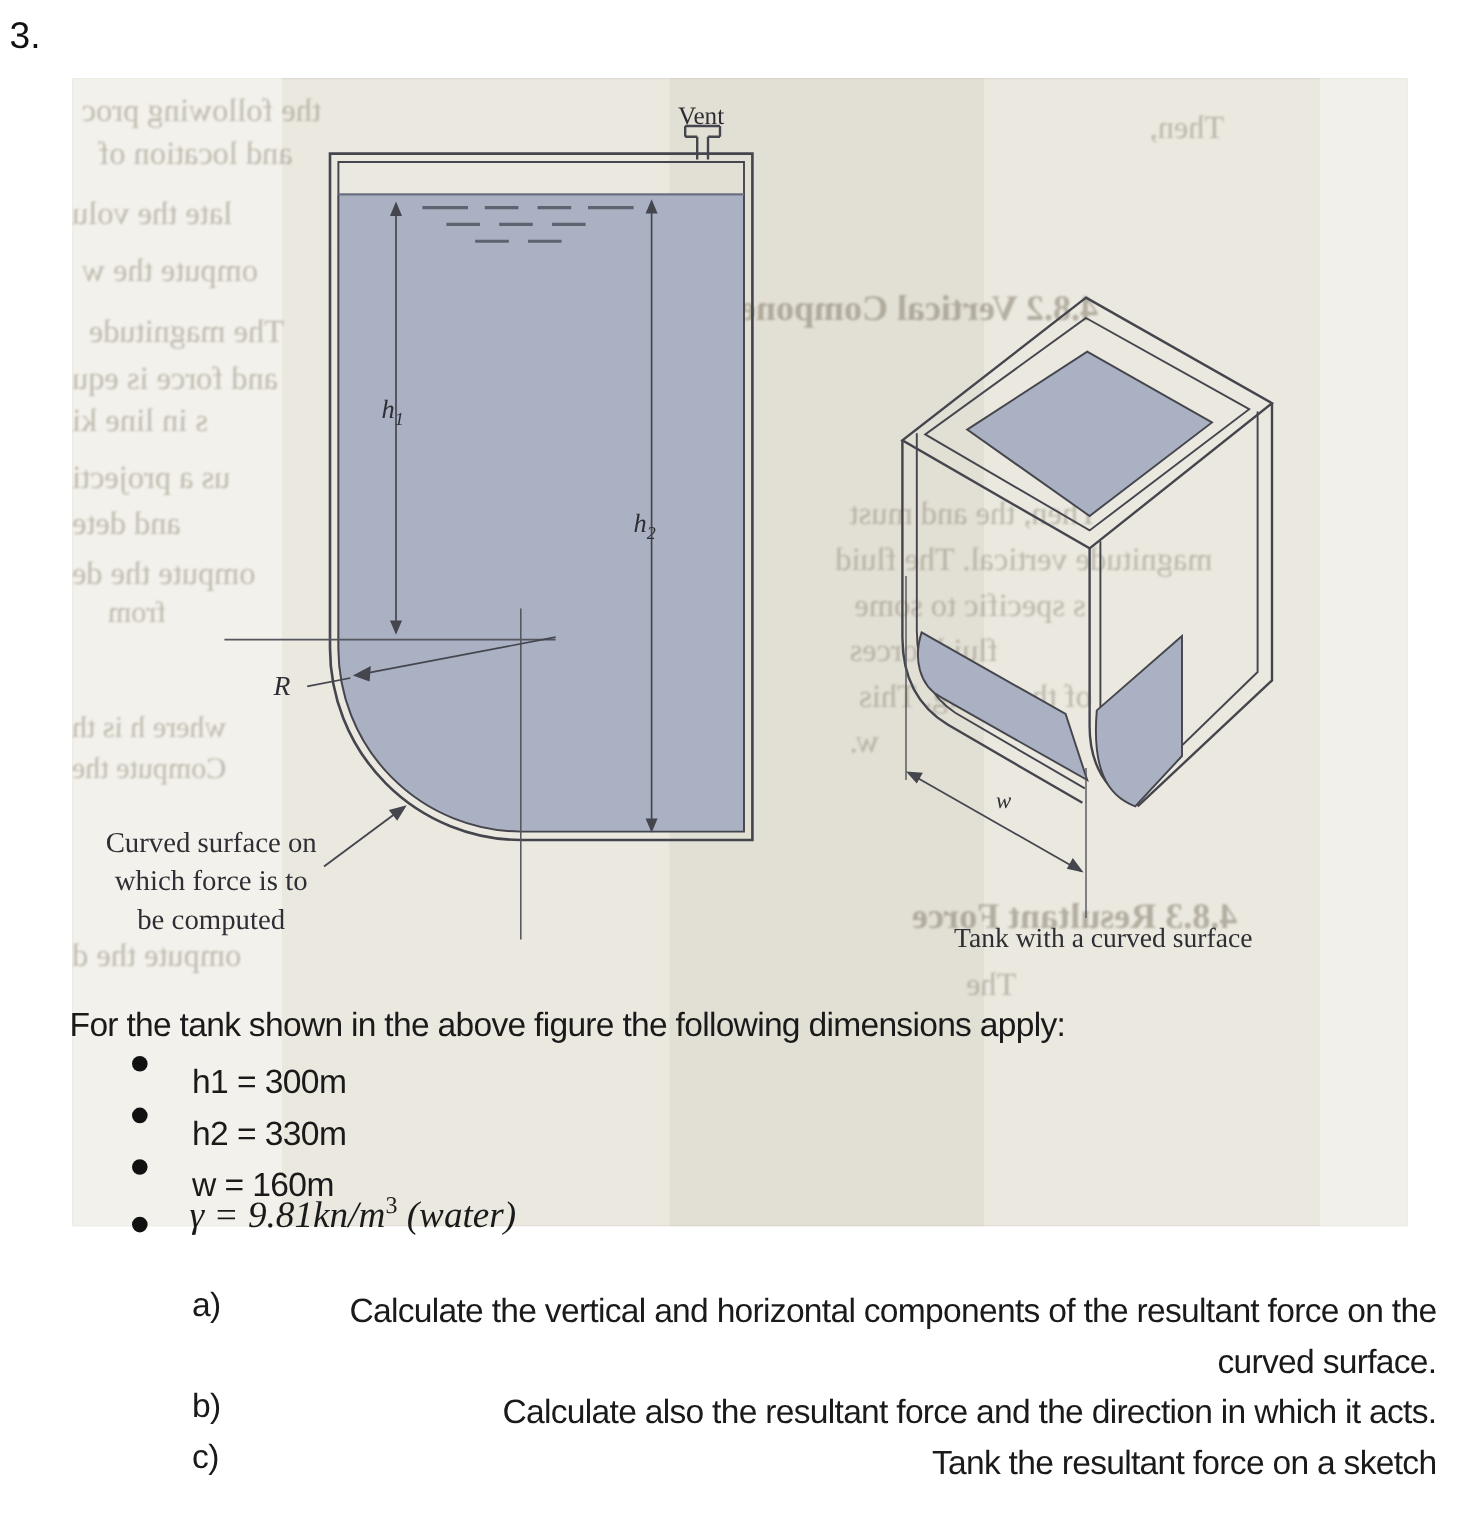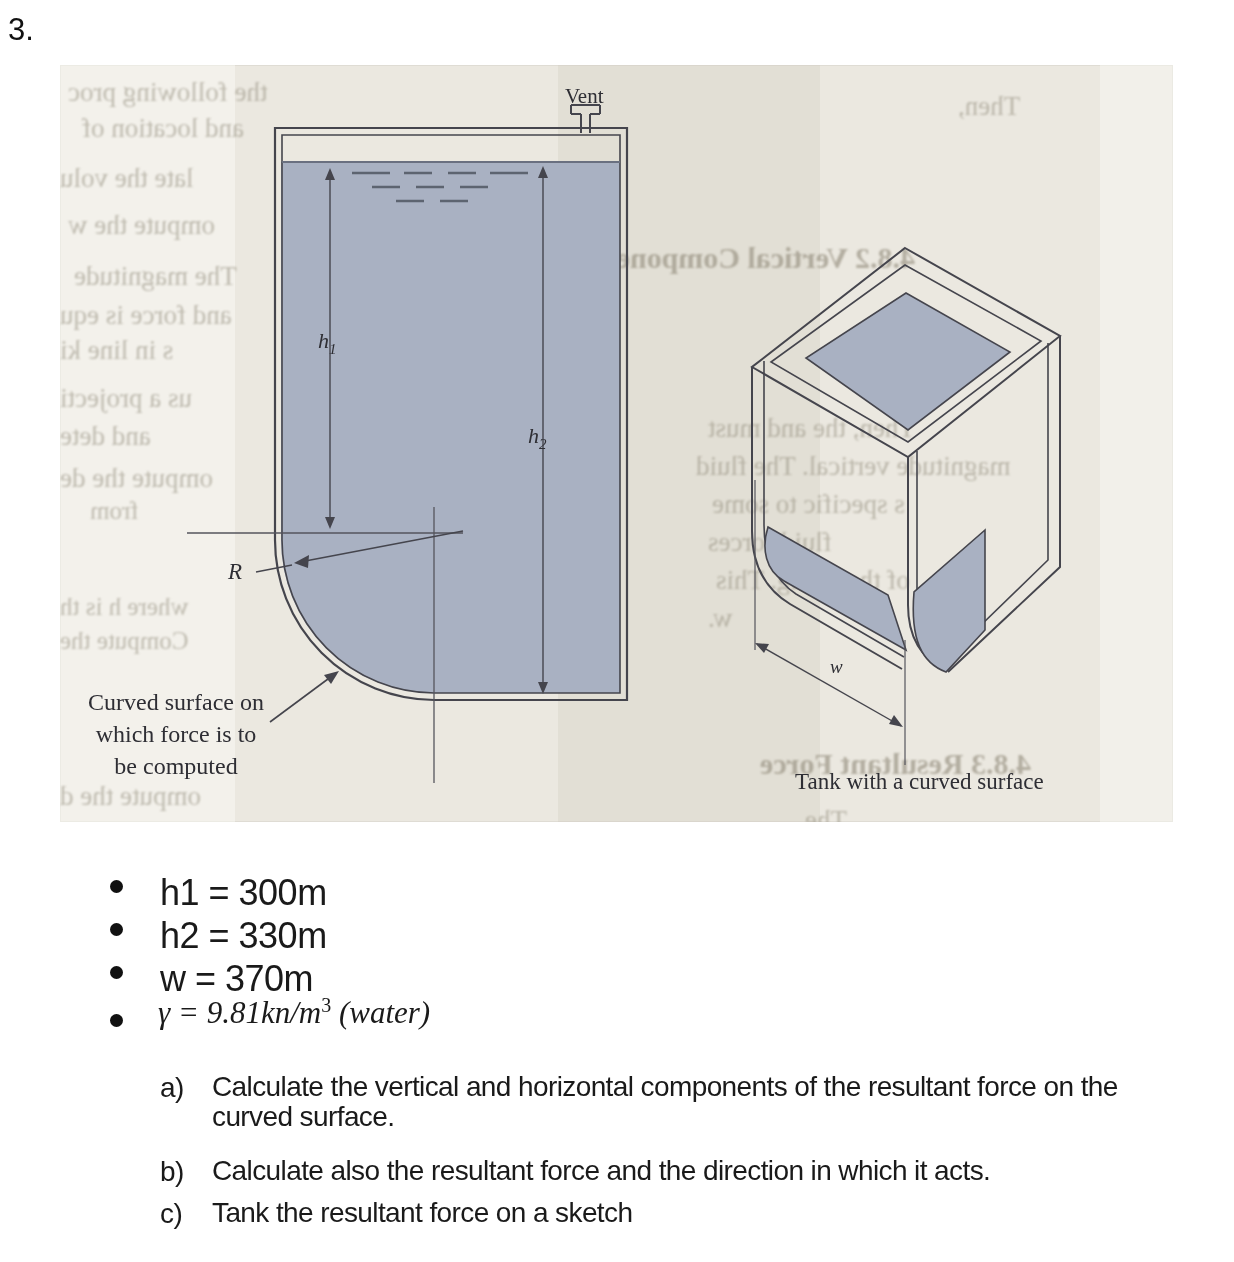--- a/index.html
+++ b/index.html
@@ -7,7 +7,7 @@
         font-family:"Liberation Sans",sans-serif;color:#1a1a1a;overflow:hidden;}
   .qnum{position:absolute;left:8px;top:12px;font-size:31px;color:#111;}
   
-  .figure{position:absolute;left:60px;top:65px;width:1113px;height:757px;
+  .figure{position:absolute;left:60px;top:65px;width:1113px;height:957px;
           background:#ebe8e0;box-shadow:inset 0 0 0 1px rgba(0,0,0,0.05);}
   .band{position:absolute;top:0;height:100%;pointer-events:none;}
   .band.mid{left:498px;width:262px;background:rgba(203,200,188,0.28);}

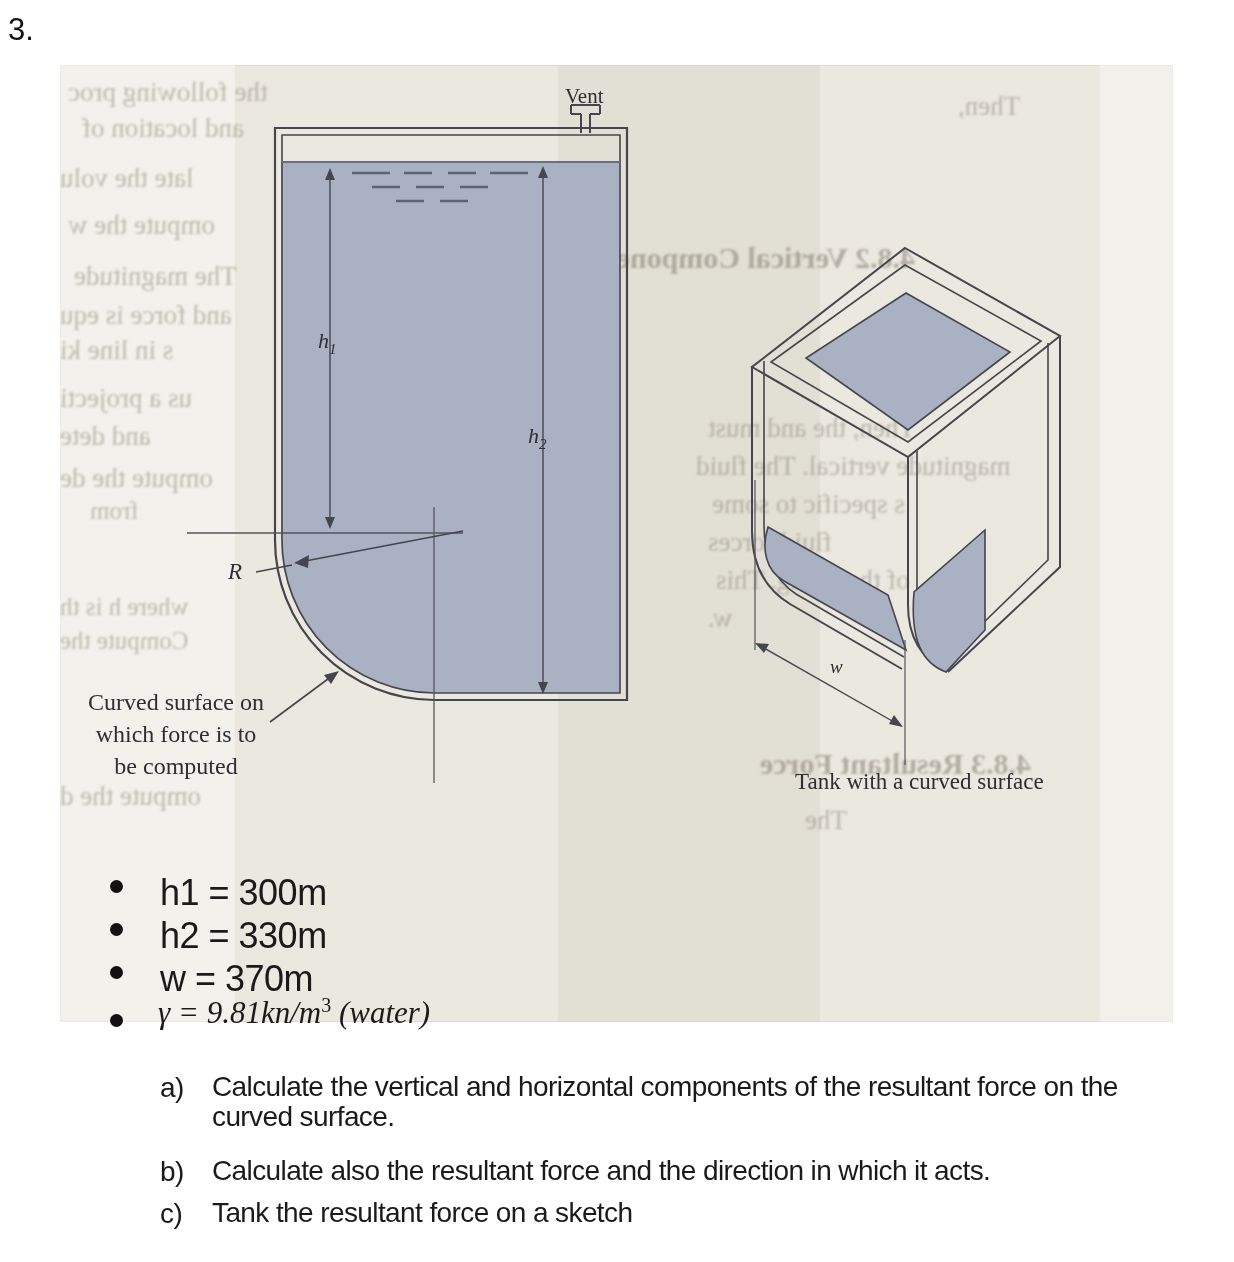--- a/index.html
+++ b/index.html
@@ -164,6 +164,7 @@
     </svg>
   </div>
 
+  <div class="intro">For the tank shown in the above figure the following dimensions apply:</div>
 
   <div class="bullet-item" style="top:872px;">
     <span class="bullet-dot"></span>

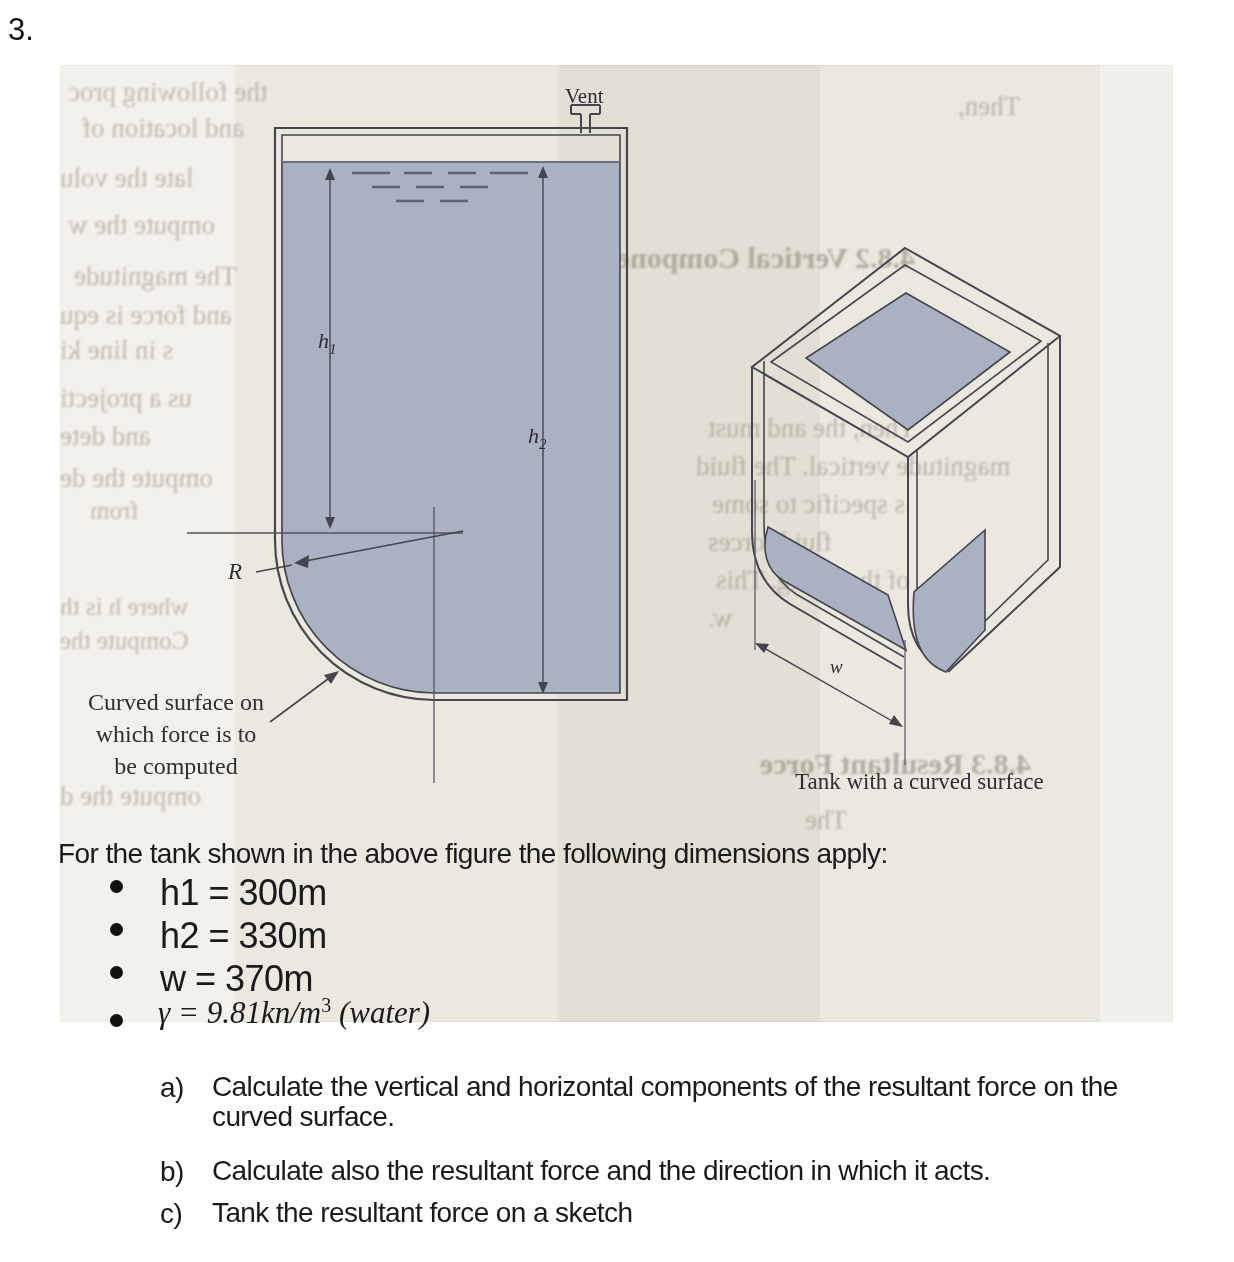--- a/index.html
+++ b/index.html
@@ -23,7 +23,7 @@
   .intro{position:absolute;left:58px;top:838px;font-size:28px;letter-spacing:-0.6px;}
   .bullet-item{position:absolute;left:0;width:100%;}
   .bullet-dot{position:absolute;left:110px;top:8px;width:13px;height:13px;border-radius:50%;background:#111;}
-  .bullet-text{position:absolute;left:160px;top:0;font-size:36px;letter-spacing:-0.5px;}
+  .bullet-text{position:absolute;left:160px;top:14px;font-size:28px;letter-spacing:-0.5px;}
   .gamma-text{position:absolute;left:158px;top:-6px;font-family:Liberation Serif, serif;
               font-style:italic;font-size:31px;letter-spacing:0;}
   .gamma-text sup{font-size:20px;font-style:normal;}

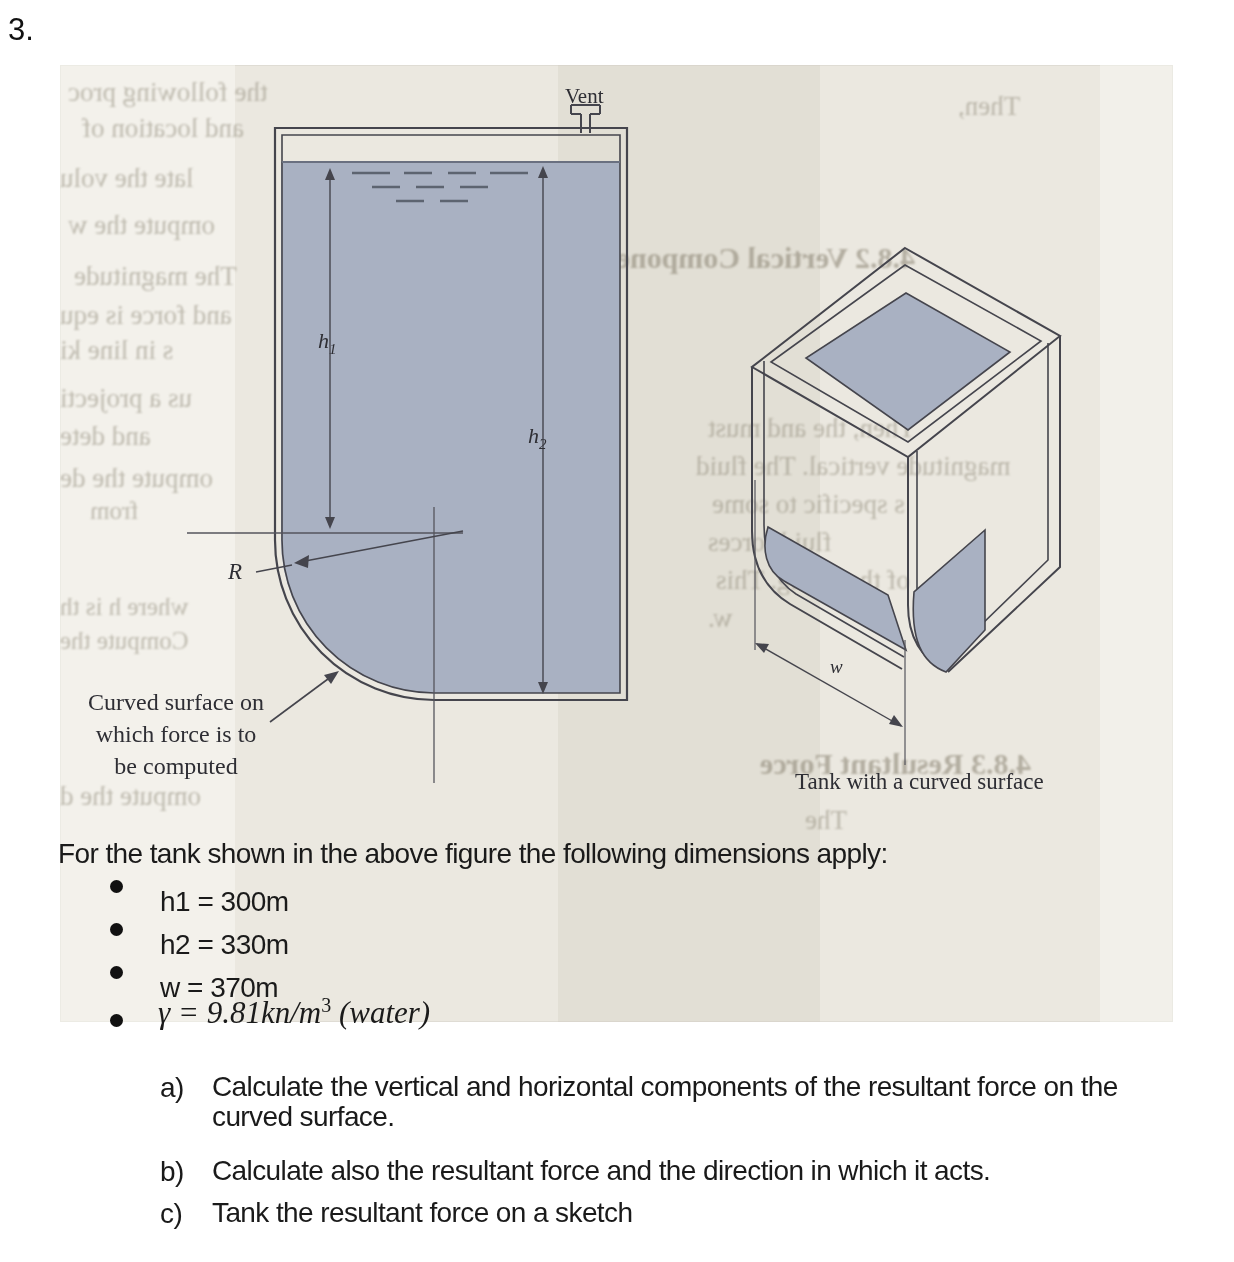--- a/index.html
+++ b/index.html
@@ -176,7 +176,7 @@
   </div>
   <div class="bullet-item" style="top:958px;">
     <span class="bullet-dot"></span>
-    <span class="bullet-text">w = 370m</span>
+    <span class="bullet-text">w = 160m</span>
   </div>
   <div class="bullet-item" style="top:1000px;">
     <span class="bullet-dot" style="top:14px;"></span>

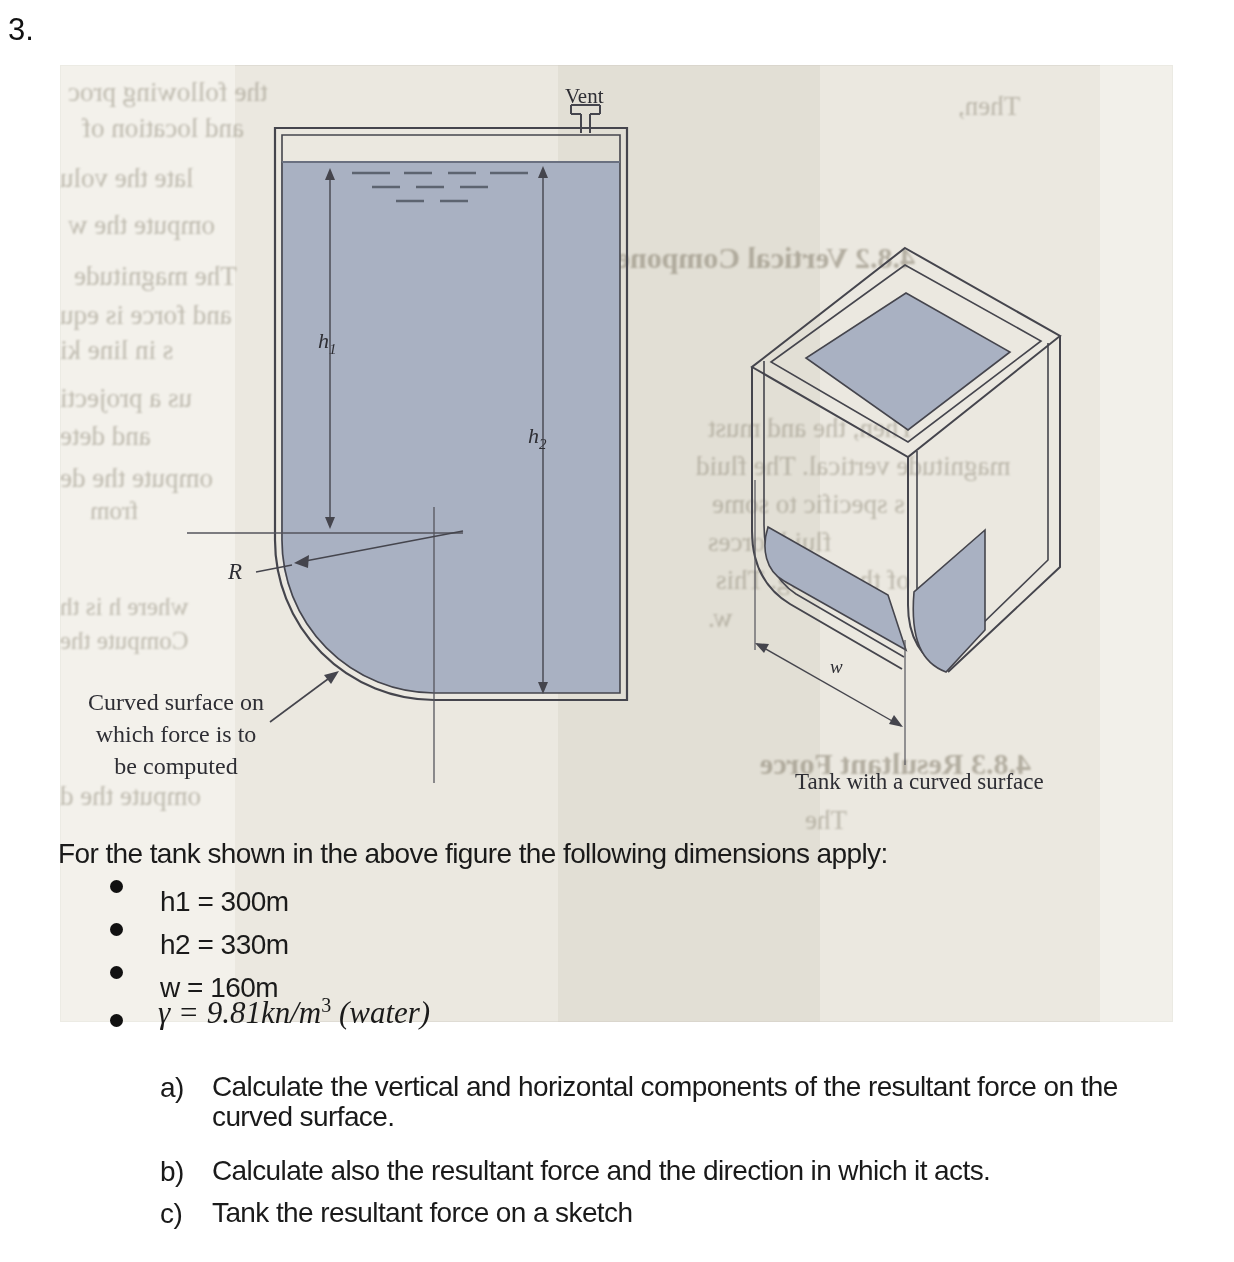--- a/index.html
+++ b/index.html
@@ -30,7 +30,7 @@
   .abc-item{position:absolute;width:1050px;}
   .abc-letter{position:absolute;left:160px;top:0;font-size:28px;letter-spacing:-0.5px;}
   .abc-text{position:absolute;left:212px;top:0;width:985px;font-size:28px;
-            letter-spacing:-0.6px;line-height:30px;}
+            letter-spacing:-0.6px;line-height:42px;text-align:right;}
 </style>
 </head>
 <body>

